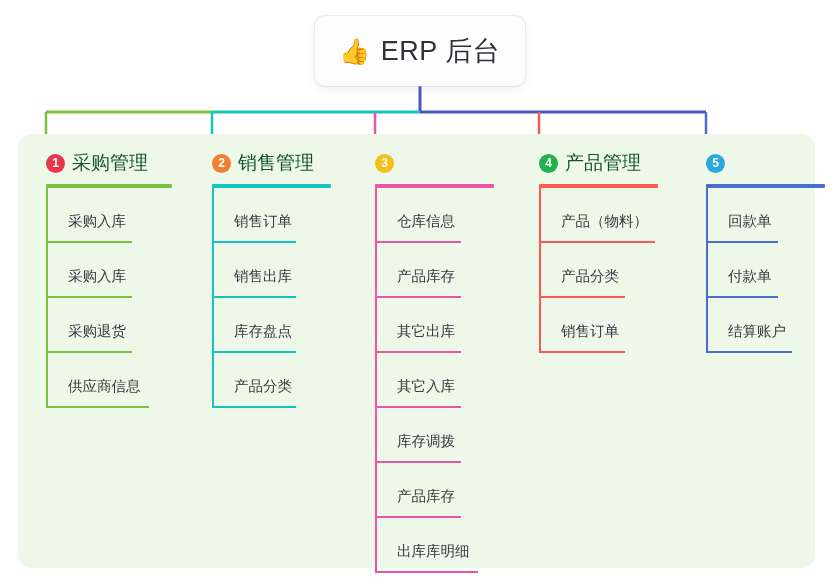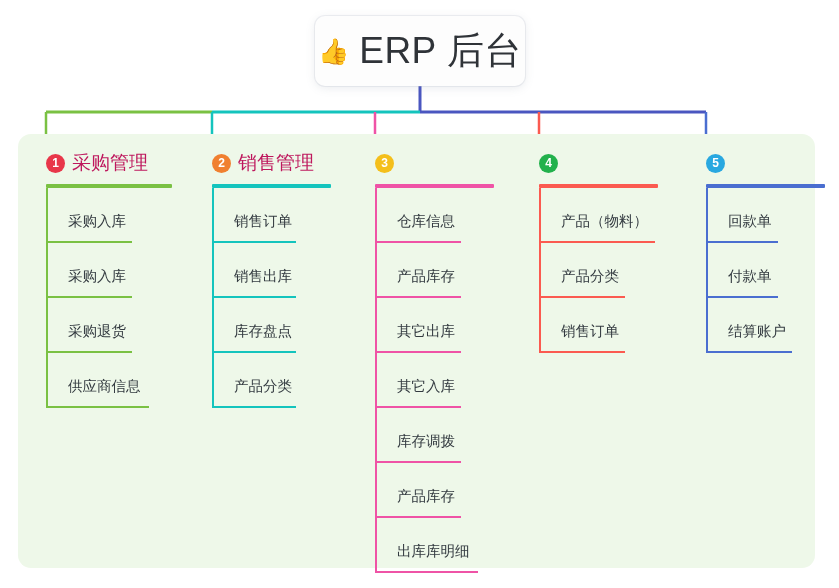--- a/index.html
+++ b/index.html
@@ -24,7 +24,7 @@
   }
   .root-emoji { font-size: 25px; line-height: 1; }
   .root-title {
-    font-size: 37px;
+    font-size: 27px;
     color: #2f3338;
     letter-spacing: .5px;
     white-space: nowrap;

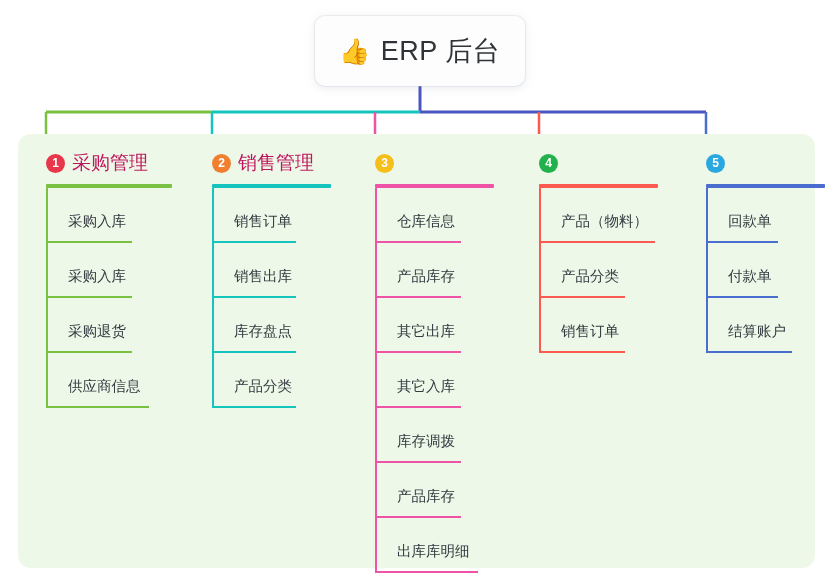--- a/index.html
+++ b/index.html
@@ -58,7 +58,7 @@
     line-height: 1;
   }
   .head-label {
-    font-size: 19px; color: #be185d; white-space: nowrap;
+    font-size: 19px; color: #14532d; white-space: nowrap;
   }
   .head-rule {
     position: absolute;

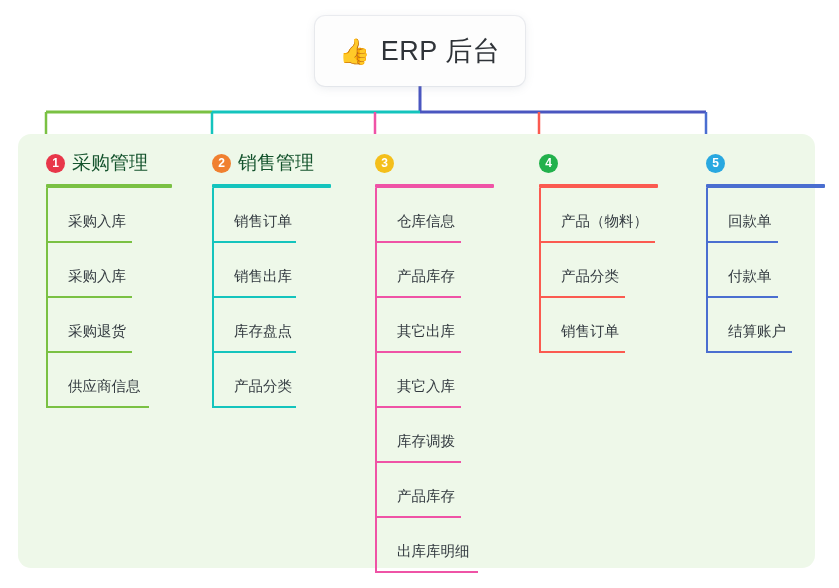--- a/index.html
+++ b/index.html
@@ -216,6 +216,7 @@
       <div class="col" style="left: 523px; top: 148px;">
         <div class="col-head">
           <span class="badge" style="background: rgb(34, 177, 76);">4</span>
+          <span class="head-label">产品管理</span>
         </div>
         <div class="head-rule" style="background: rgb(251, 90, 80); width: 119px;"></div>
         <div class="items">

